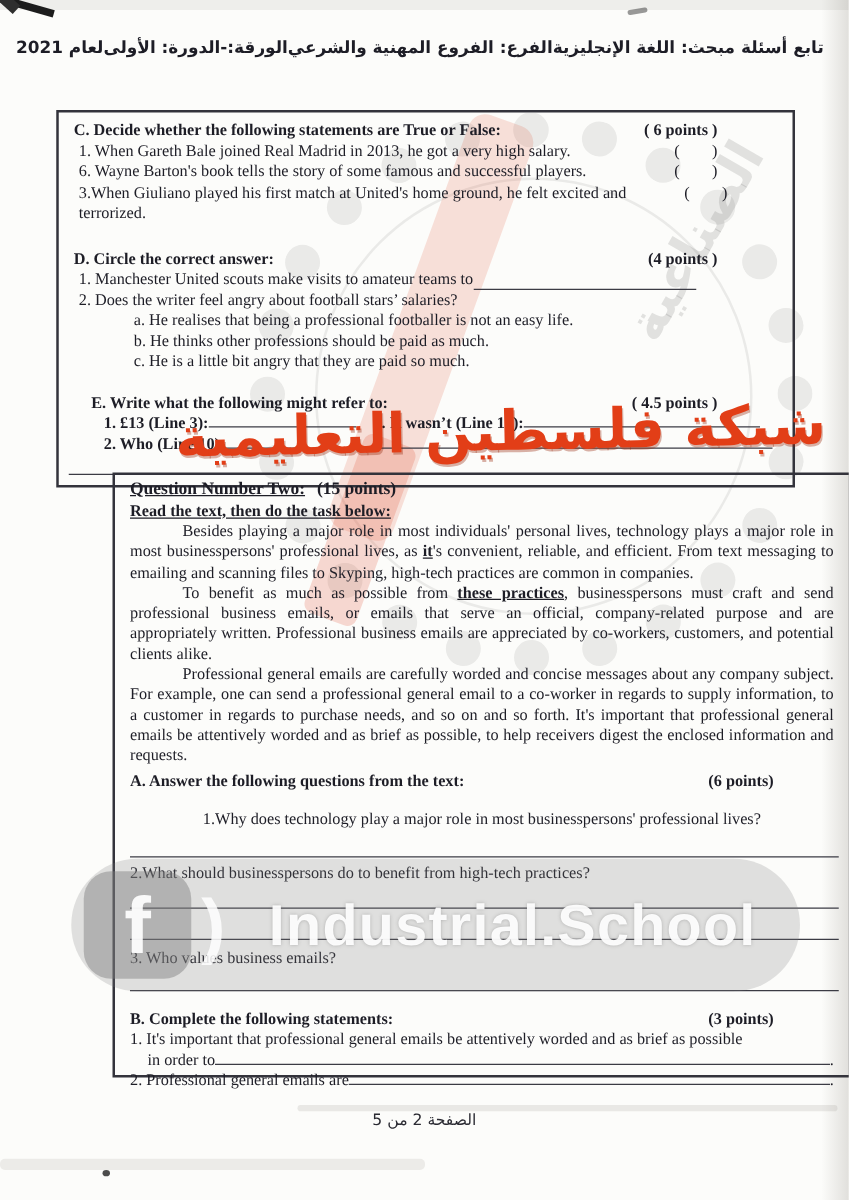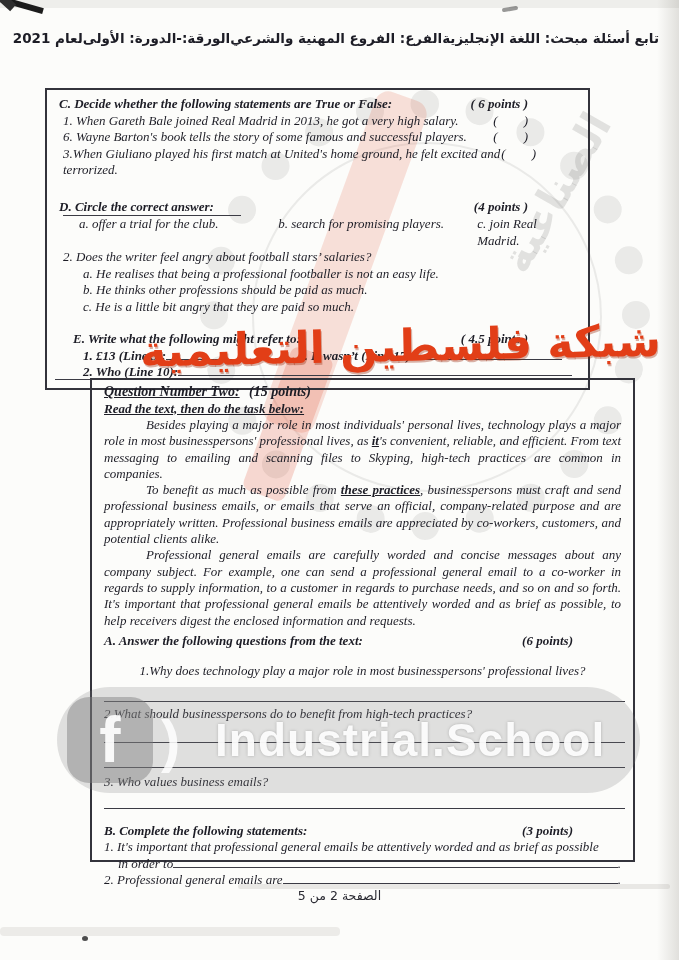--- a/index.html
+++ b/index.html
@@ -31,8 +31,8 @@
   .header{position:absolute;top:30px;left:50px;right:20px;display:flex;justify-content:space-between;
     direction:rtl;font-weight:bold;font-size:13.5px;font-family:"DejaVu Sans",sans-serif;z-index:1;white-space:nowrap;}
   
-  .box{position:absolute;left:45px;width:545px;border:2px solid #33333b;box-sizing:border-box;
-    padding:6px 12px;z-index:1;font-size:13px;line-height:16.5px;font-style:italic;}
+  .box{position:absolute;left:45px;width:591px;border:2px solid #33333b;box-sizing:border-box;
+    padding:6px 12px;z-index:1;font-size:13px;line-height:16.5px;}
   #box1{top:88px;height:302px;}
   #box2{top:378px;height:484px;padding-top:4px;margin-left:45px;}
   .b{font-weight:bold;}

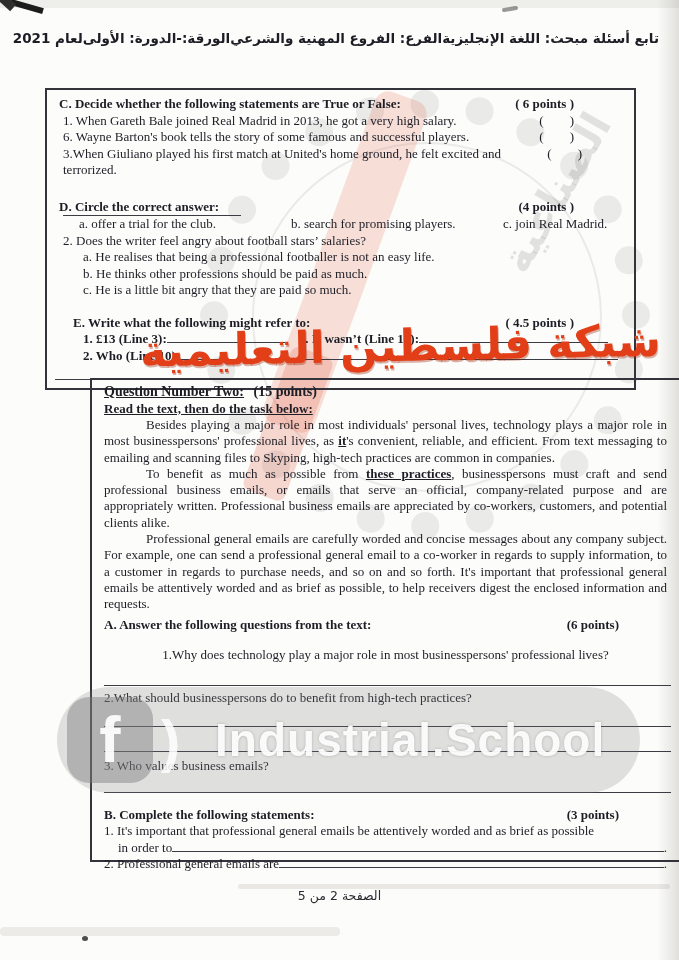--- a/index.html
+++ b/index.html
@@ -133,6 +133,7 @@
       <span class="pts">(4 points )</span>
     </div>
     <div class="drow">
+      <span class="nowrap">1. Manchester United scouts make visits to amateur teams to</span>
       <span class="blankline" style="width:178px"></span>
     </div>
     <div class="opts">

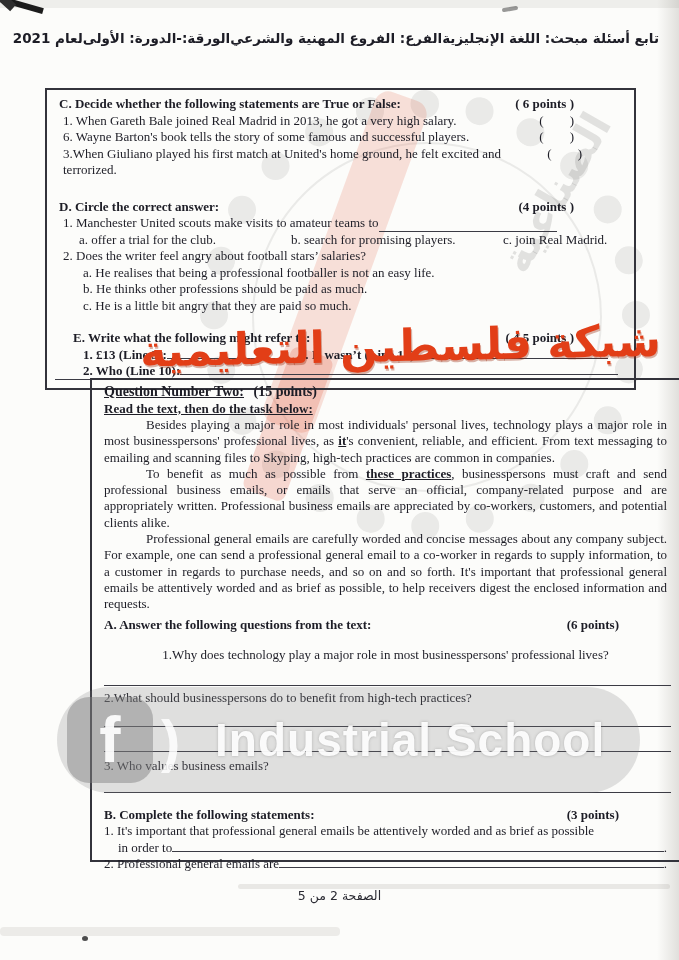--- a/index.html
+++ b/index.html
@@ -136,11 +136,6 @@
       <span class="nowrap">1. Manchester United scouts make visits to amateur teams to</span>
       <span class="blankline" style="width:178px"></span>
     </div>
-    <div class="opts">
-      <span class="opt-a">a. offer a trial for the club.</span>
-      <span class="opt-b">b. search for promising players.</span>
-      <span class="opt-c">c. join Real Madrid.</span>
-    </div>
     <div class="drow">
       <span>2. Does the writer feel angry about football stars’ salaries?</span>
     </div>

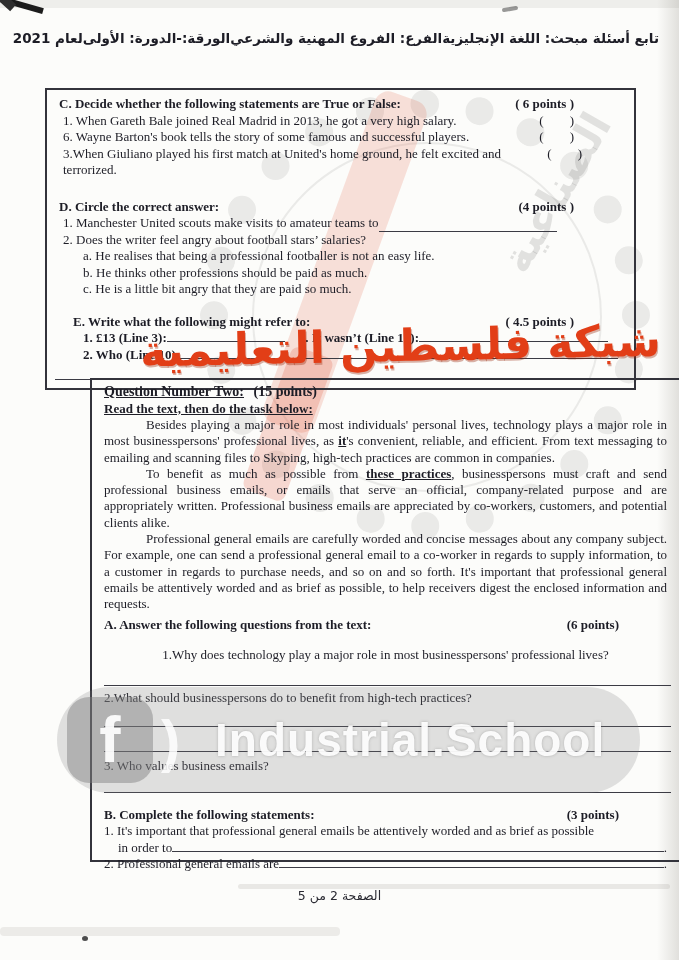--- a/index.html
+++ b/index.html
@@ -46,7 +46,7 @@
   .opts{display:flex;margin-left:20px;}
   .opts span{display:inline-block;}
   .opt-a,.opt-b{width:212px;}
-  .q2opts div{margin-left:24px;}
+  .q2opts div{margin-left:48px;}
   .e-head{margin-left:14px;}
   .erow{display:flex;align-items:baseline;margin-left:24px;font-weight:bold;}
   .fullline{position:absolute;left:8px;right:-22px;bottom:8px;border-bottom:1.2px solid #3b3b44;}

